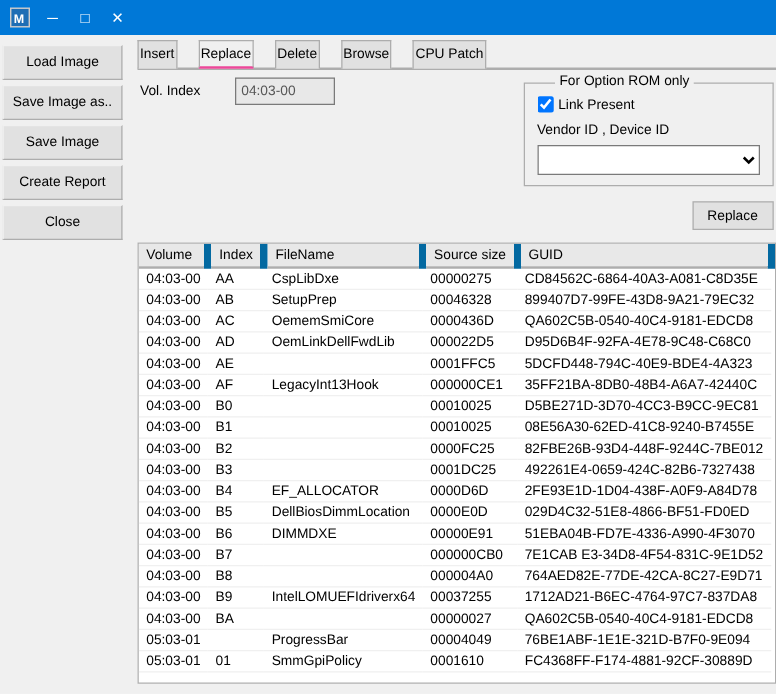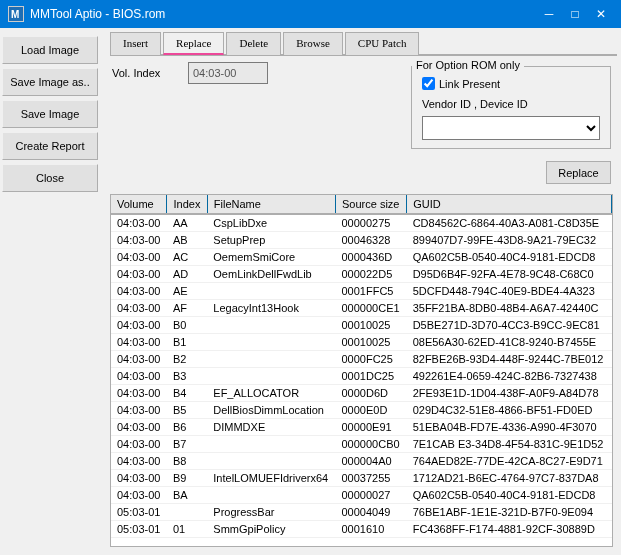--- a/index.html
+++ b/index.html
@@ -245,7 +245,6 @@
       <text x="2" y="11" font-size="10" fill="white" font-weight="bold">M</text>
     </svg>
   </div>
-  <span class="title-bar-text">MMTool Aptio - BIOS.rom</span>
   <div class="title-bar-controls">
     <button class="title-bar-btn">─</button>
     <button class="title-bar-btn">□</button>

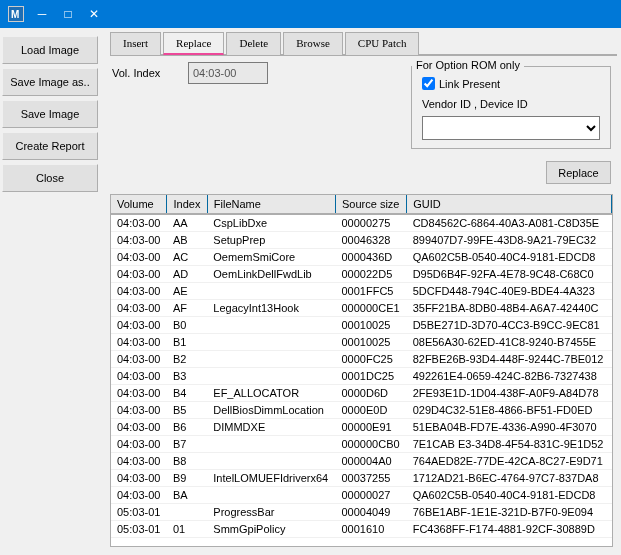--- a/index.html
+++ b/index.html
@@ -94,15 +94,14 @@
       margin-bottom: 6px;
     }
     .tab {
-      padding: 4px 12px;
+      padding: 4px 1px;
       border: 1px solid #adadad;
       border-bottom: none;
       background: #e1e1e1;
       cursor: pointer;
       font-size: 11px;
-      margin-right: 2px;
+      margin-right: 17px;
       margin-bottom: -1px;
-      font-family: Liberation Serif, serif;
     }
     .tab.active {
       background: #f0f0f0;

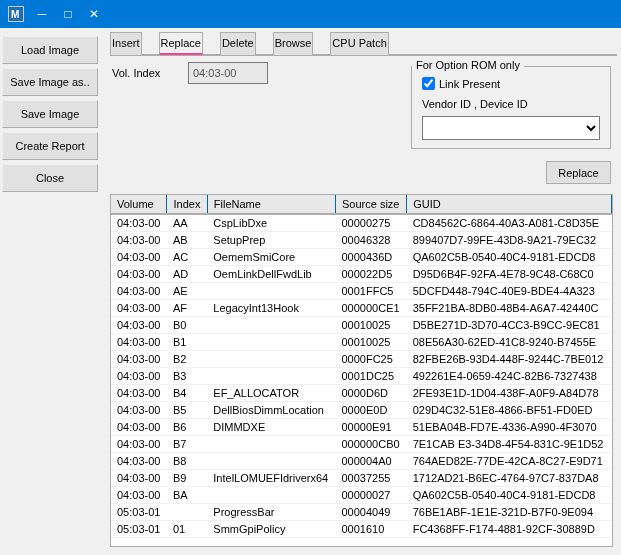--- a/index.html
+++ b/index.html
@@ -157,7 +157,7 @@
     .option-rom-legend {
       position: absolute;
       top: -8px;
-      left: 0;
+      left: 24px;
       background: #f0f0f0;
       padding: 0 4px;
       font-size: 11px;

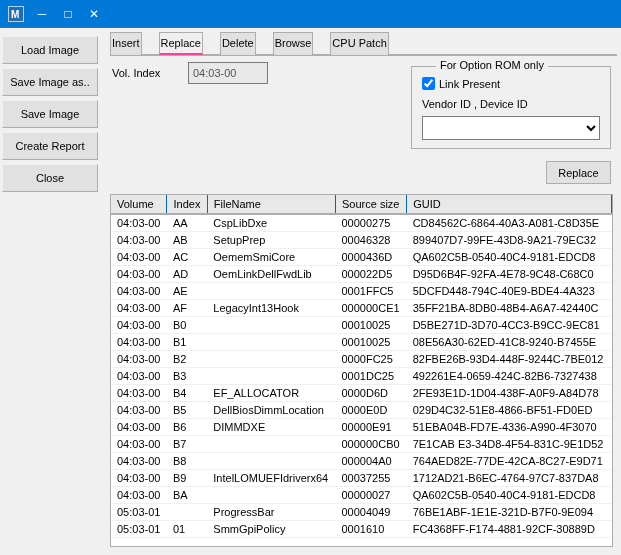--- a/index.html
+++ b/index.html
@@ -215,7 +215,7 @@
     thead th {
       padding: 3px 6px;
       text-align: left;
-      border-right: 1px solid #0369a1;
+      border-right: 6px solid #0369a1;
       border-bottom: 2px solid #adadad;
       font-weight: normal;
       white-space: nowrap;

